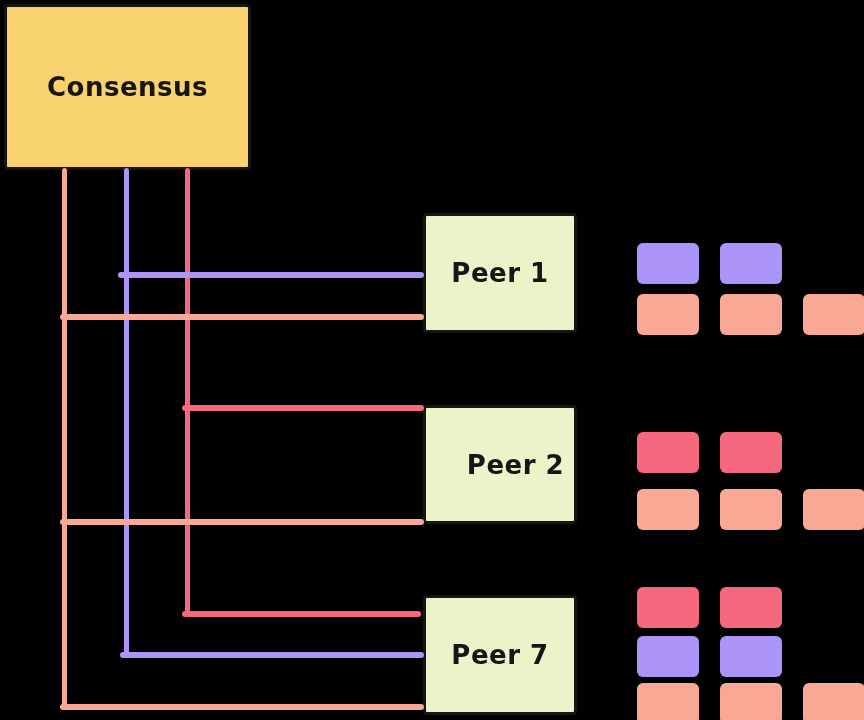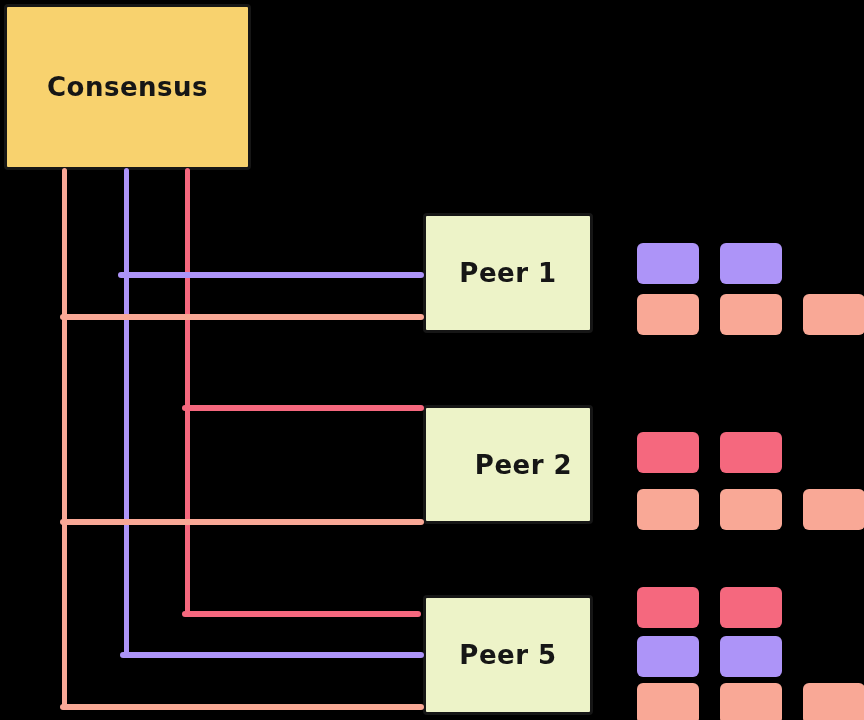--- a/index.html
+++ b/index.html
@@ -29,7 +29,7 @@
   }
   .consensus-box .t-line{line-height:48px;}
   .peer-box{
-    left:423px;width:170px;height:120px;
+    left:423px;width:154px;height:120px;
     font-size:26px;font-weight:bold;
   }
   .line-seg{position:absolute;border-radius:3px;}

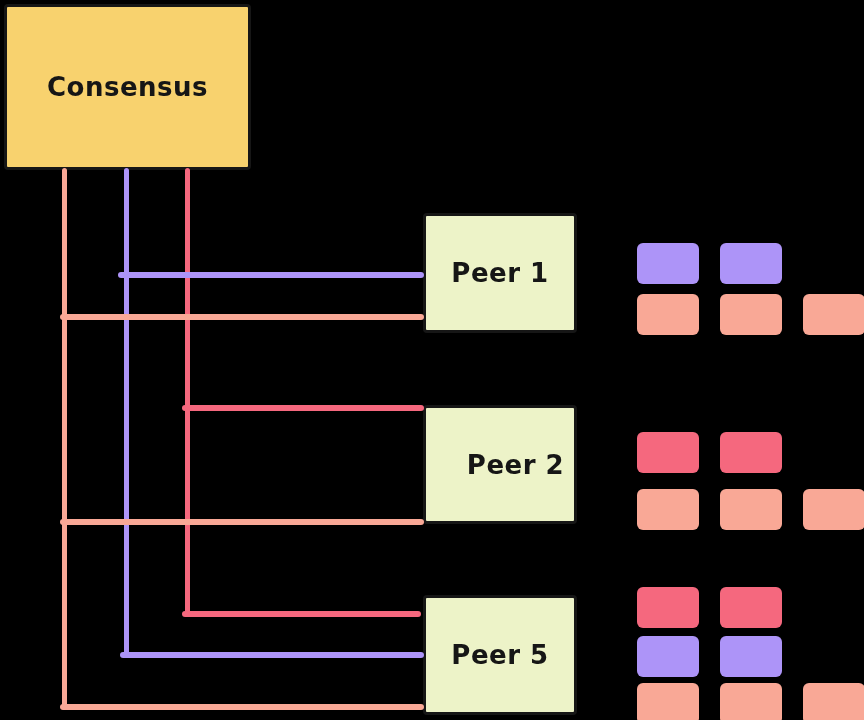--- a/index.html
+++ b/index.html
@@ -53,7 +53,7 @@
   </div>
 
   <div class="box peer-box" style="top: 595px; height: 120px; background: rgb(237, 243, 200);">
-    <span>Peer 5</span>
+    <span>Peer 7</span>
   </div>
 
   <div id="connectors">

